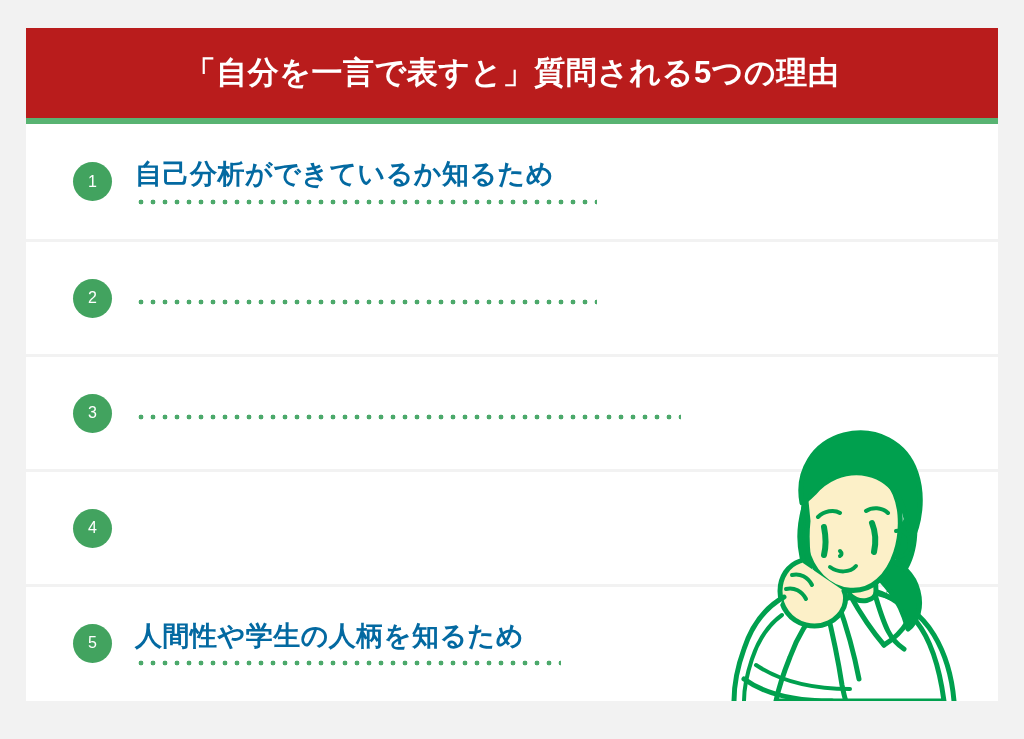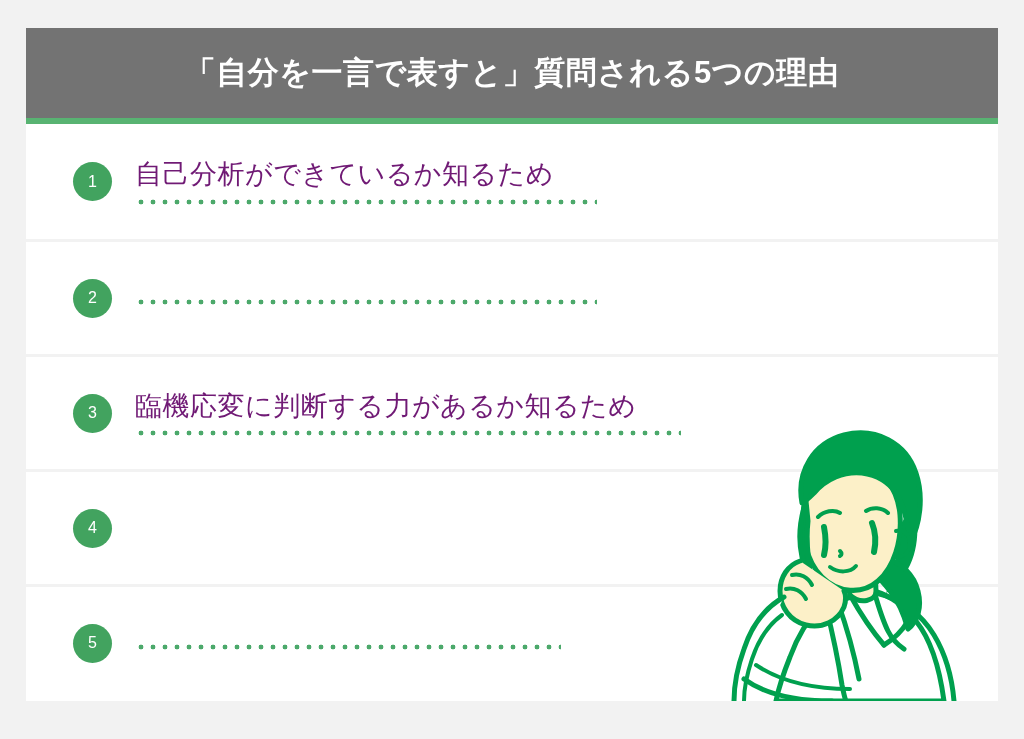--- a/index.html
+++ b/index.html
@@ -34,7 +34,7 @@
     top: 0;
     width: 972px;
     height: 90px;
-    background: #737373;
+    background: #b91c1c;
     display: flex;
     align-items: center;
     justify-content: center;

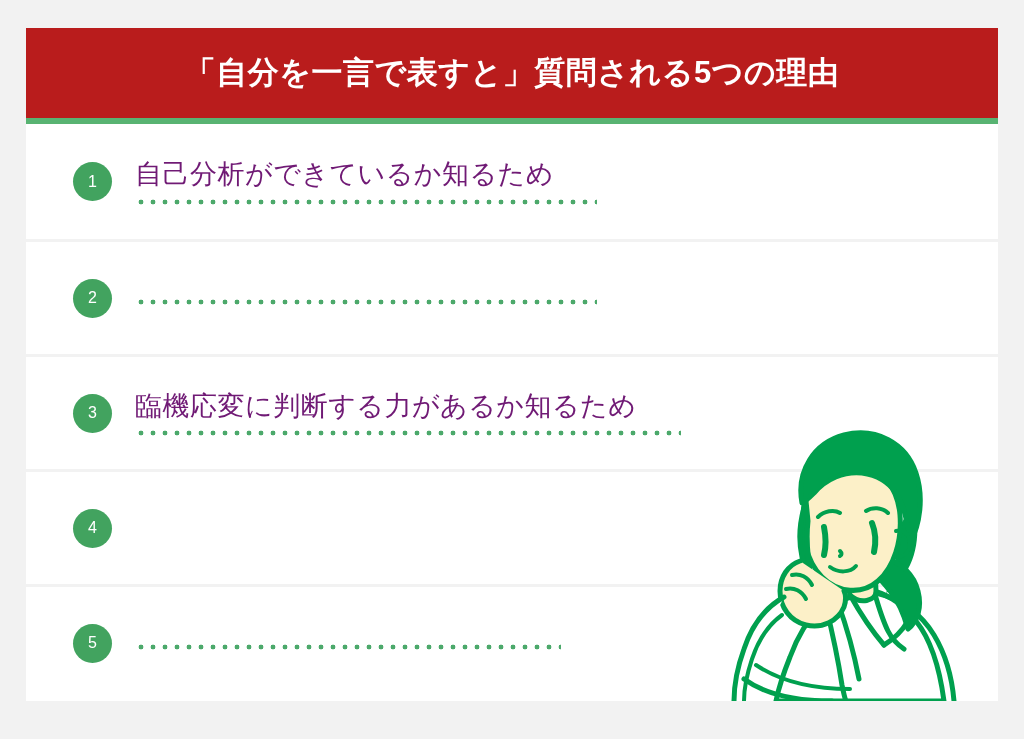--- a/index.html
+++ b/index.html
@@ -97,9 +97,9 @@
     justify-content: center;
   }
   .item-text {
-    color: #701a75;
+    color: #0369a1;
     font-size: 27px;
-    font-weight: normal;
+    font-weight: bold;
     line-height: 1.25;
     letter-spacing: 0.5px;
     white-space: nowrap;

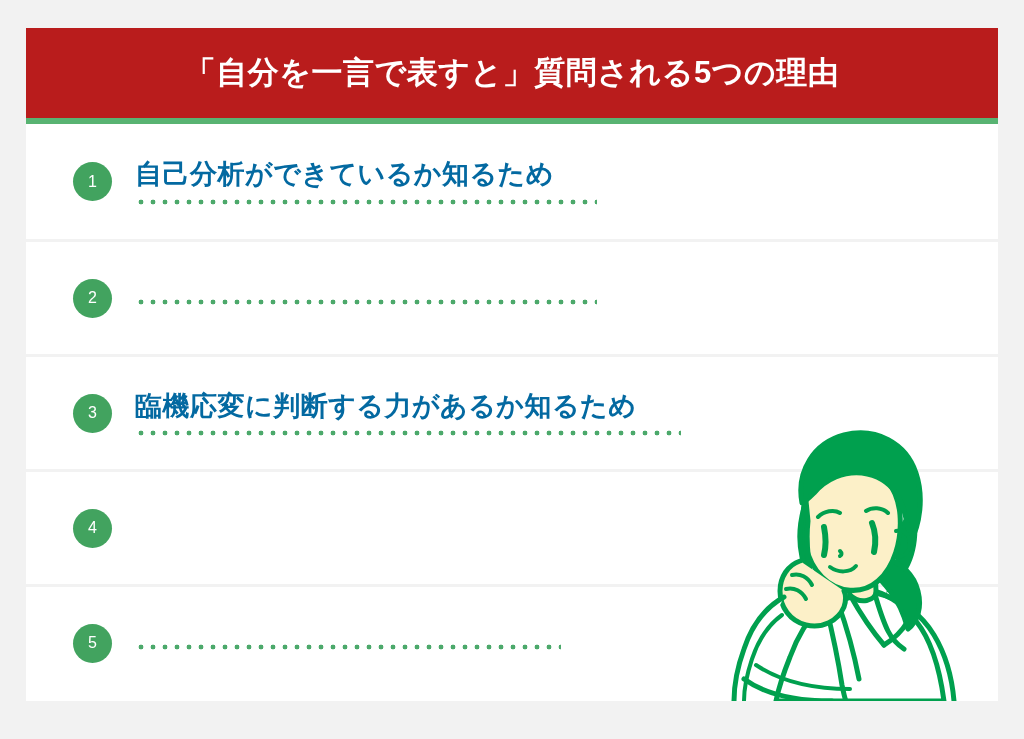--- a/index.html
+++ b/index.html
@@ -158,7 +158,6 @@
       <div class="list-item">
         <div class="badge">3</div>
         <div class="item-body">
-          <div class="item-text">臨機応変に判断する力があるか知るため</div>
           <div class="dotted-rule" style="width: 546px;"></div>
         </div>
       </div>

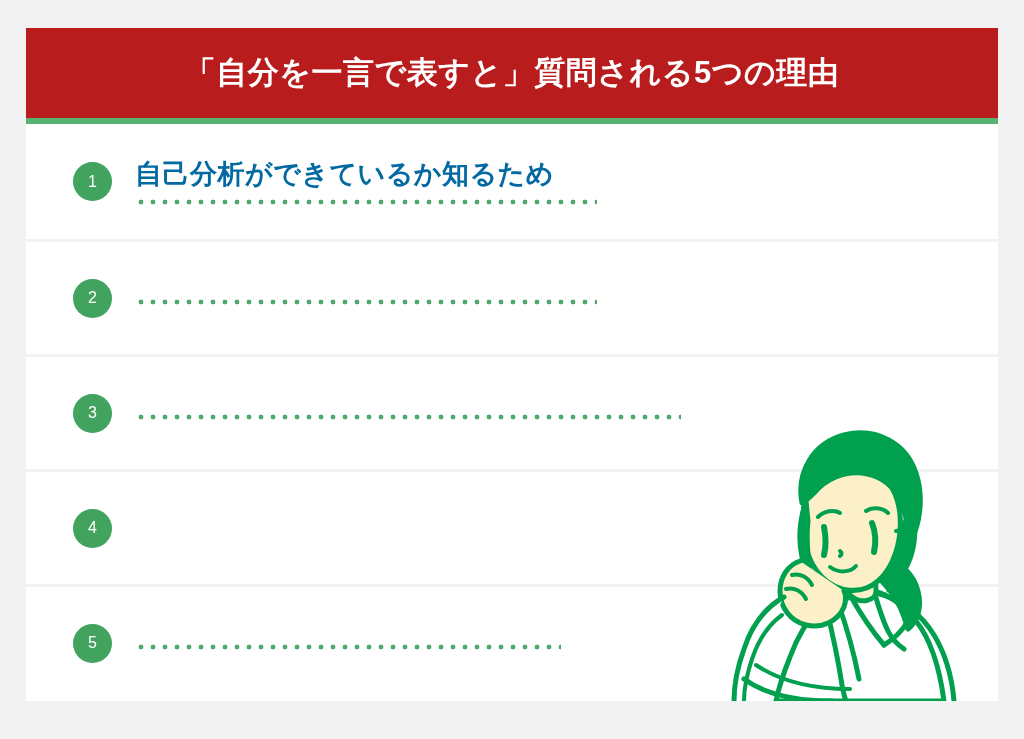--- a/index.html
+++ b/index.html
@@ -169,6 +169,7 @@
       <div class="list-item">
         <div class="badge">5</div>
         <div class="item-body">
+          <div class="item-text">人間性や学生の人柄を知るため</div>
           <div class="dotted-rule" style="width: 426px;"></div>
         </div>
       </div>

